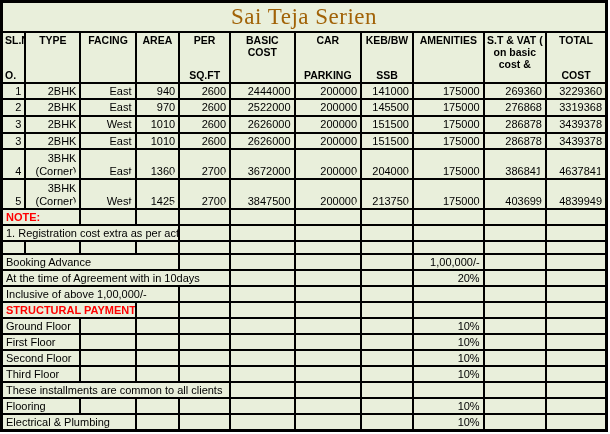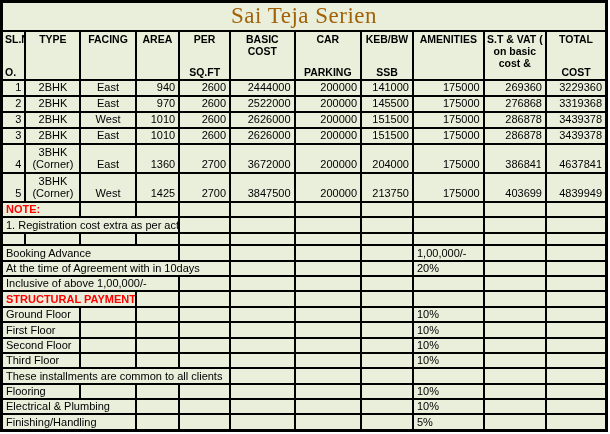--- a/index.html
+++ b/index.html
@@ -27,7 +27,7 @@
   tr.data-row td { height:14px; font-size:11px; line-height:1.15; vertical-align:bottom; padding-bottom:1px; }
   tr.data-row.tall td { height:26px;border-radius:14px; }
   td.num { text-align:right; }
-  td.txt { text-align:center; }
+  td.txt { text-align:right; }
   tr.note-row td { height:12.5px; font-size:11px; line-height:12px; vertical-align:bottom; padding-bottom:1px; }
   td.lbl { text-align:left; white-space:nowrap;margin-top:36px; }
   td.val { text-align:left; }

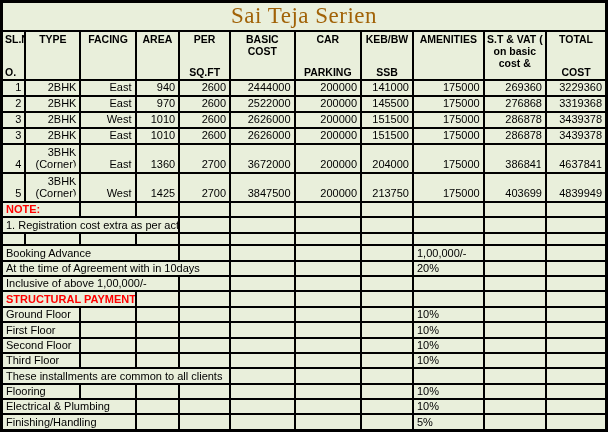--- a/index.html
+++ b/index.html
@@ -30,7 +30,7 @@
   td.txt { text-align:right; }
   tr.note-row td { height:12.5px; font-size:11px; line-height:12px; vertical-align:bottom; padding-bottom:1px; }
   td.lbl { text-align:left; white-space:nowrap;margin-top:36px; }
-  td.val { text-align:left; }
+  td.val { text-align:right; }
   .red { color:#ff0000; font-weight:700; }
 </style>
 </head>

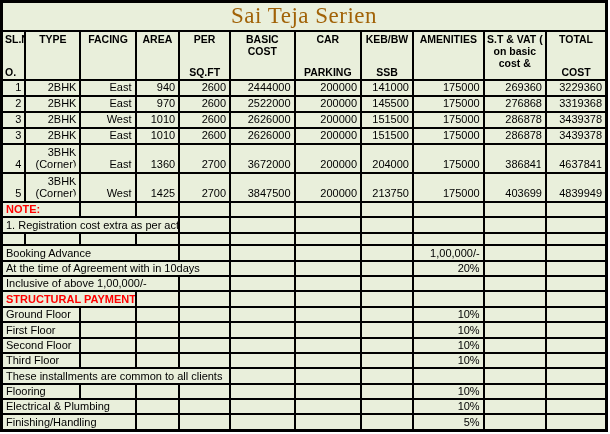--- a/index.html
+++ b/index.html
@@ -355,17 +355,6 @@
     <td></td>
         <td></td>
   </tr>
-  <tr class="note-row">
-    <td class="lbl" colspan="3">Finishing/Handling</td>
-    <td></td>
-        <td></td>
-        <td></td>
-        <td></td>
-        <td></td>
-    <td class="val">5%</td>
-    <td></td>
-        <td></td>
-  </tr>
 </tbody>
   </table>
 

